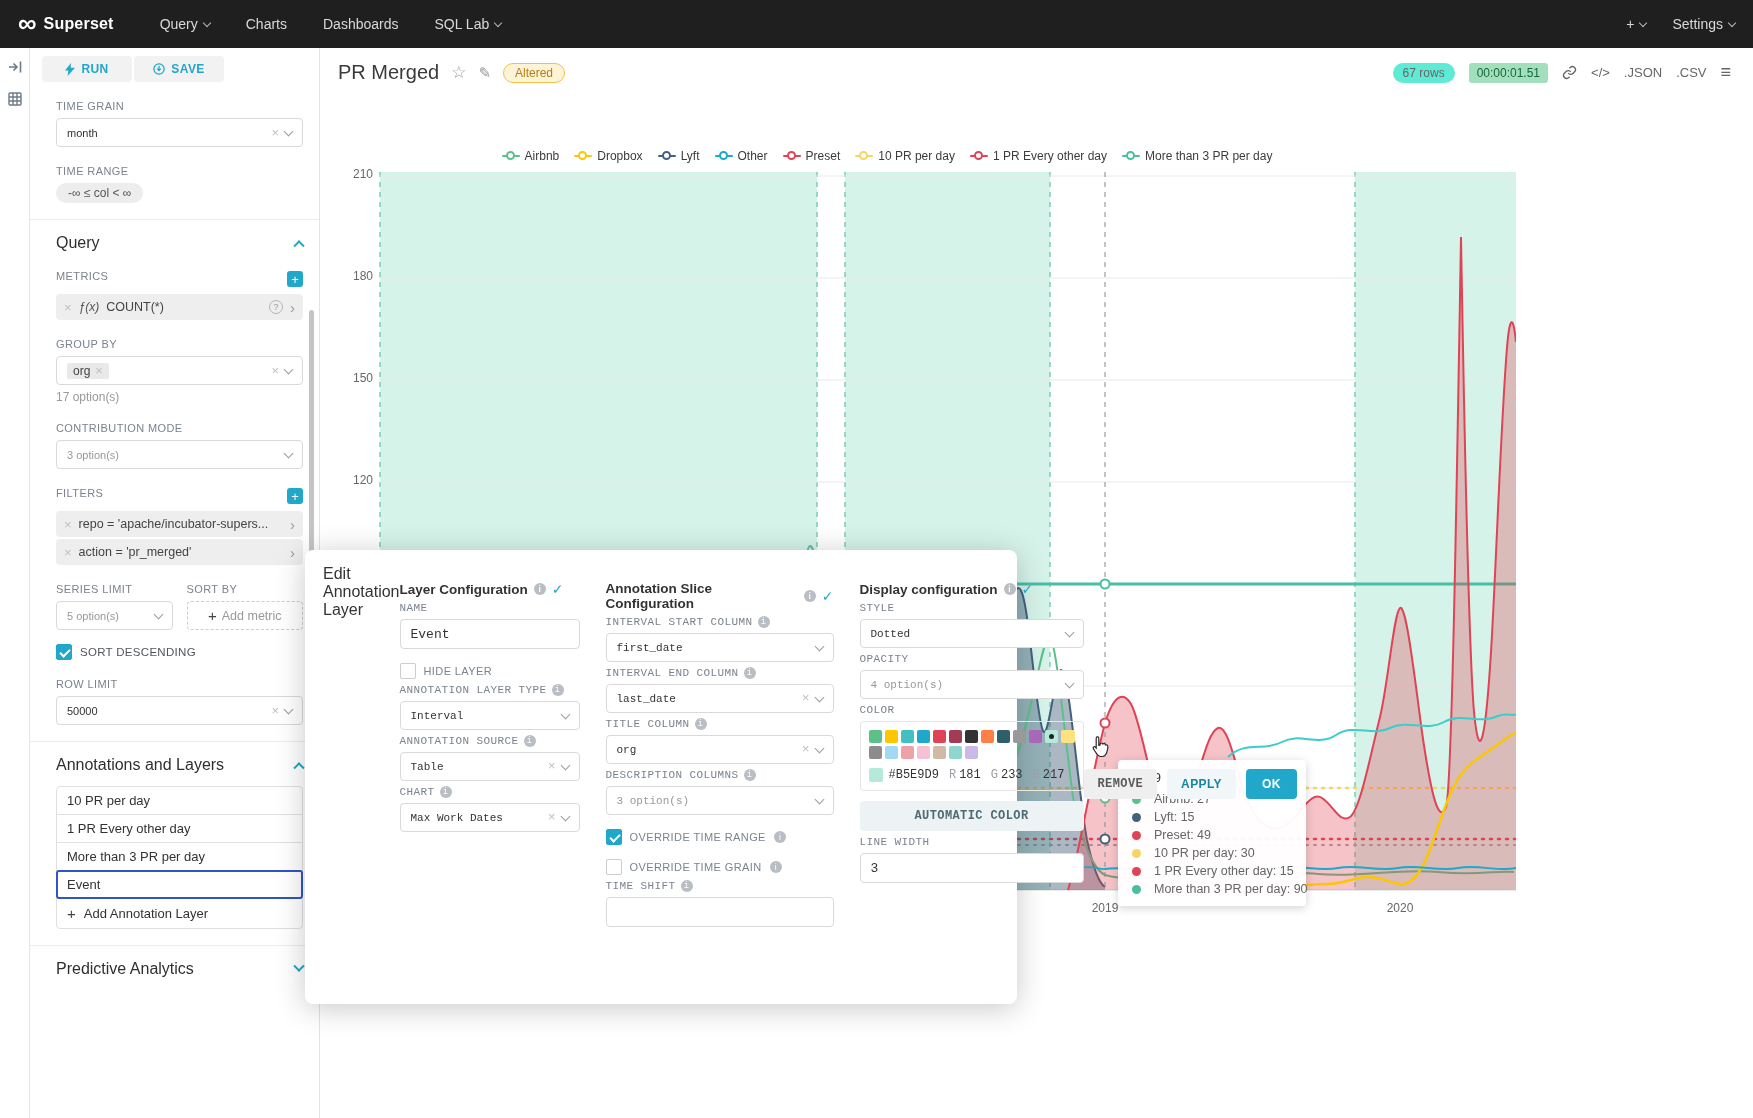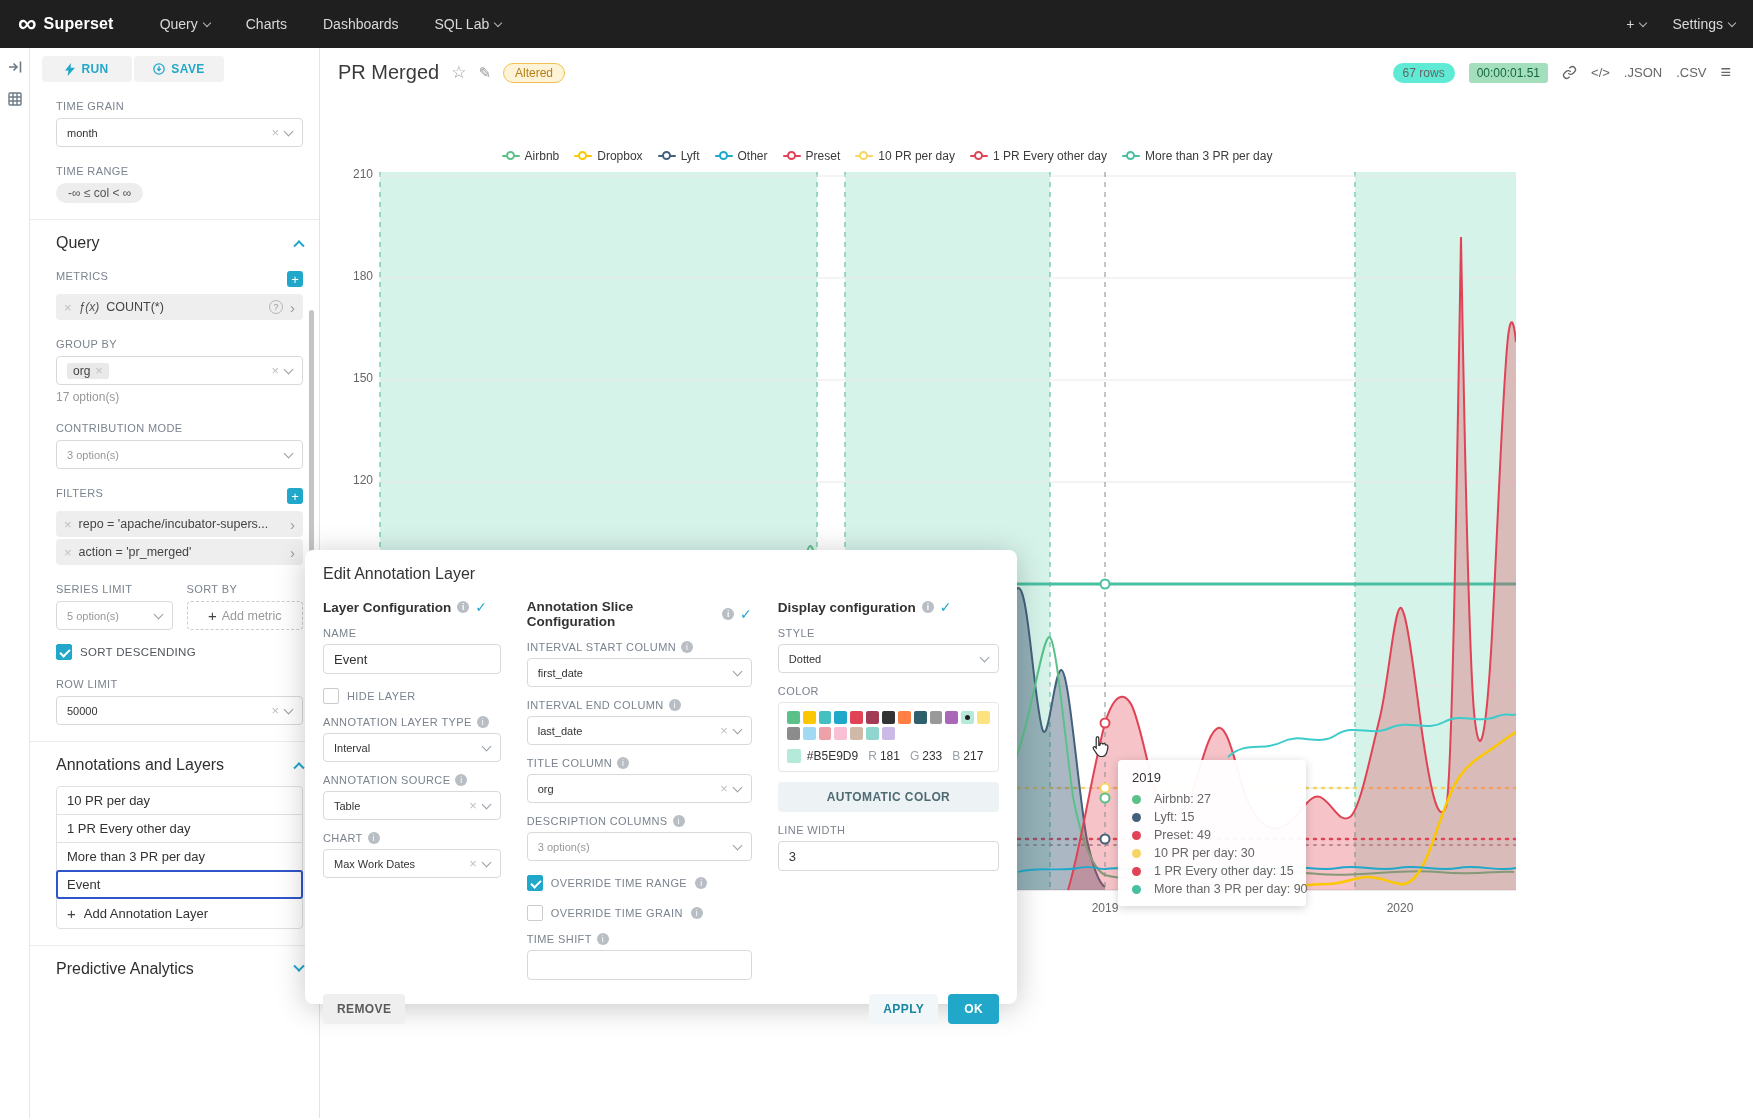--- a/index.html
+++ b/index.html
@@ -99,7 +99,7 @@
   .cursor { position:absolute; left:770px; top:640px; z-index:12; }
 
   
-  .modal { position:absolute; left:305px; top:550px; width:712px; height:454px; background:#fff; border-radius:8px; box-shadow:0 4px 30px rgba(0,0,0,.22); z-index:20; padding:15px 18px; display:flex; flex-direction:column; }
+  .modal { position:absolute; left:305px; top:550px; width:712px; height:454px; background:#fff; border-radius:8px; box-shadow:0 4px 30px rgba(0,0,0,.22); z-index:20; padding:15px 18px; display:flex; flex-direction:row; }
   .modal-title { font-size:16px; color:#333; font-weight:500; }
   .modal-cols { display:flex; gap:26px; margin-top:16px; flex:1; }
   .mcol1 { width:180px; } .mcol2 { width:228px; } .mcol3 { width:224px; }

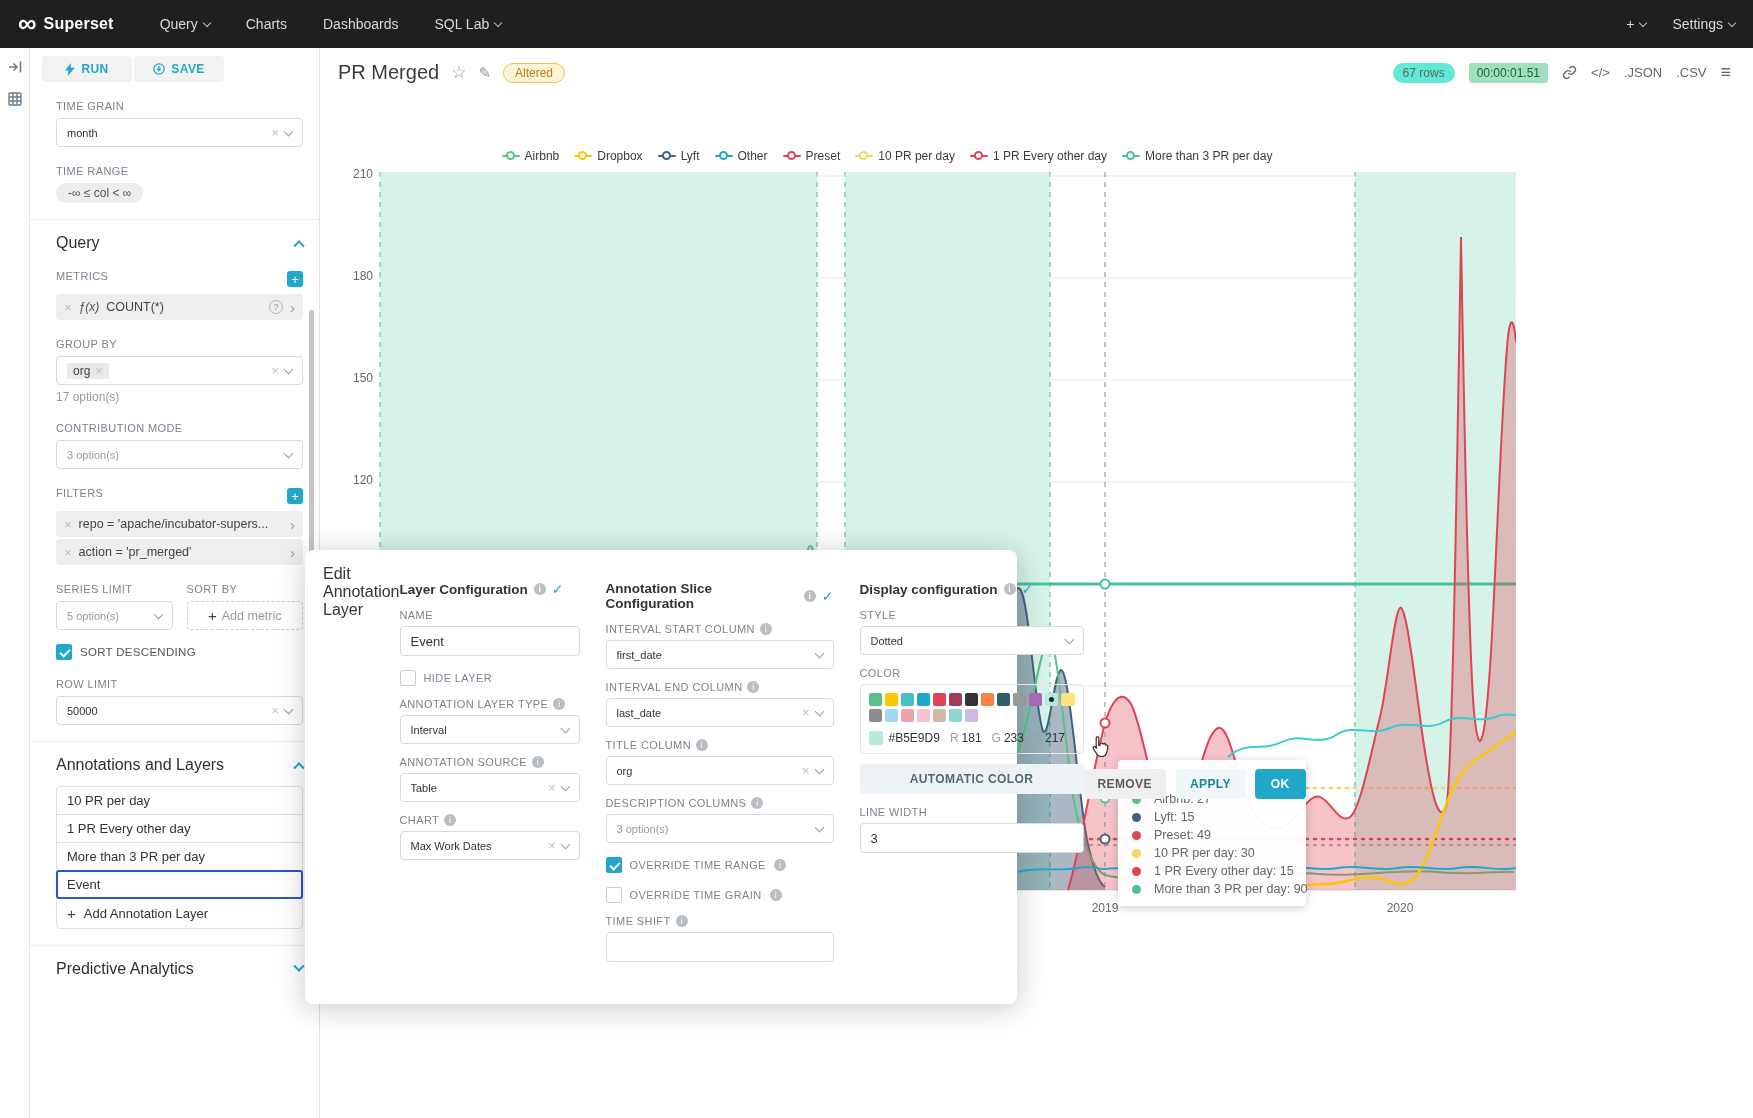--- a/index.html
+++ b/index.html
@@ -106,7 +106,7 @@
   .mod-head { display:flex; align-items:center; gap:6px; font-size:13.5px; font-weight:700; color:#333; }
   .tick { color:#20A7C9; font-weight:700; font-size:14px; }
   .info { display:inline-block; width:12px; height:12px; border-radius:50%; background:#B8BEC4; color:#fff; font-size:8.5px; line-height:12px; text-align:center; flex:none; }
-  .mfield { margin-top:12px; }
+  .mfield { margin-top:5px;font-family:Liberation Mono, monospace; }
   .mfield .label { margin-bottom:5px; }
   input.text { width:100%; height:30px; border:1px solid #D9D9D9; border-radius:4px; padding:0 10px; font-size:13px; color:#333; font-family:inherit; outline:none; }
   .color-panel { border:1px solid #E6E6E6; border-radius:4px; padding:8px; }

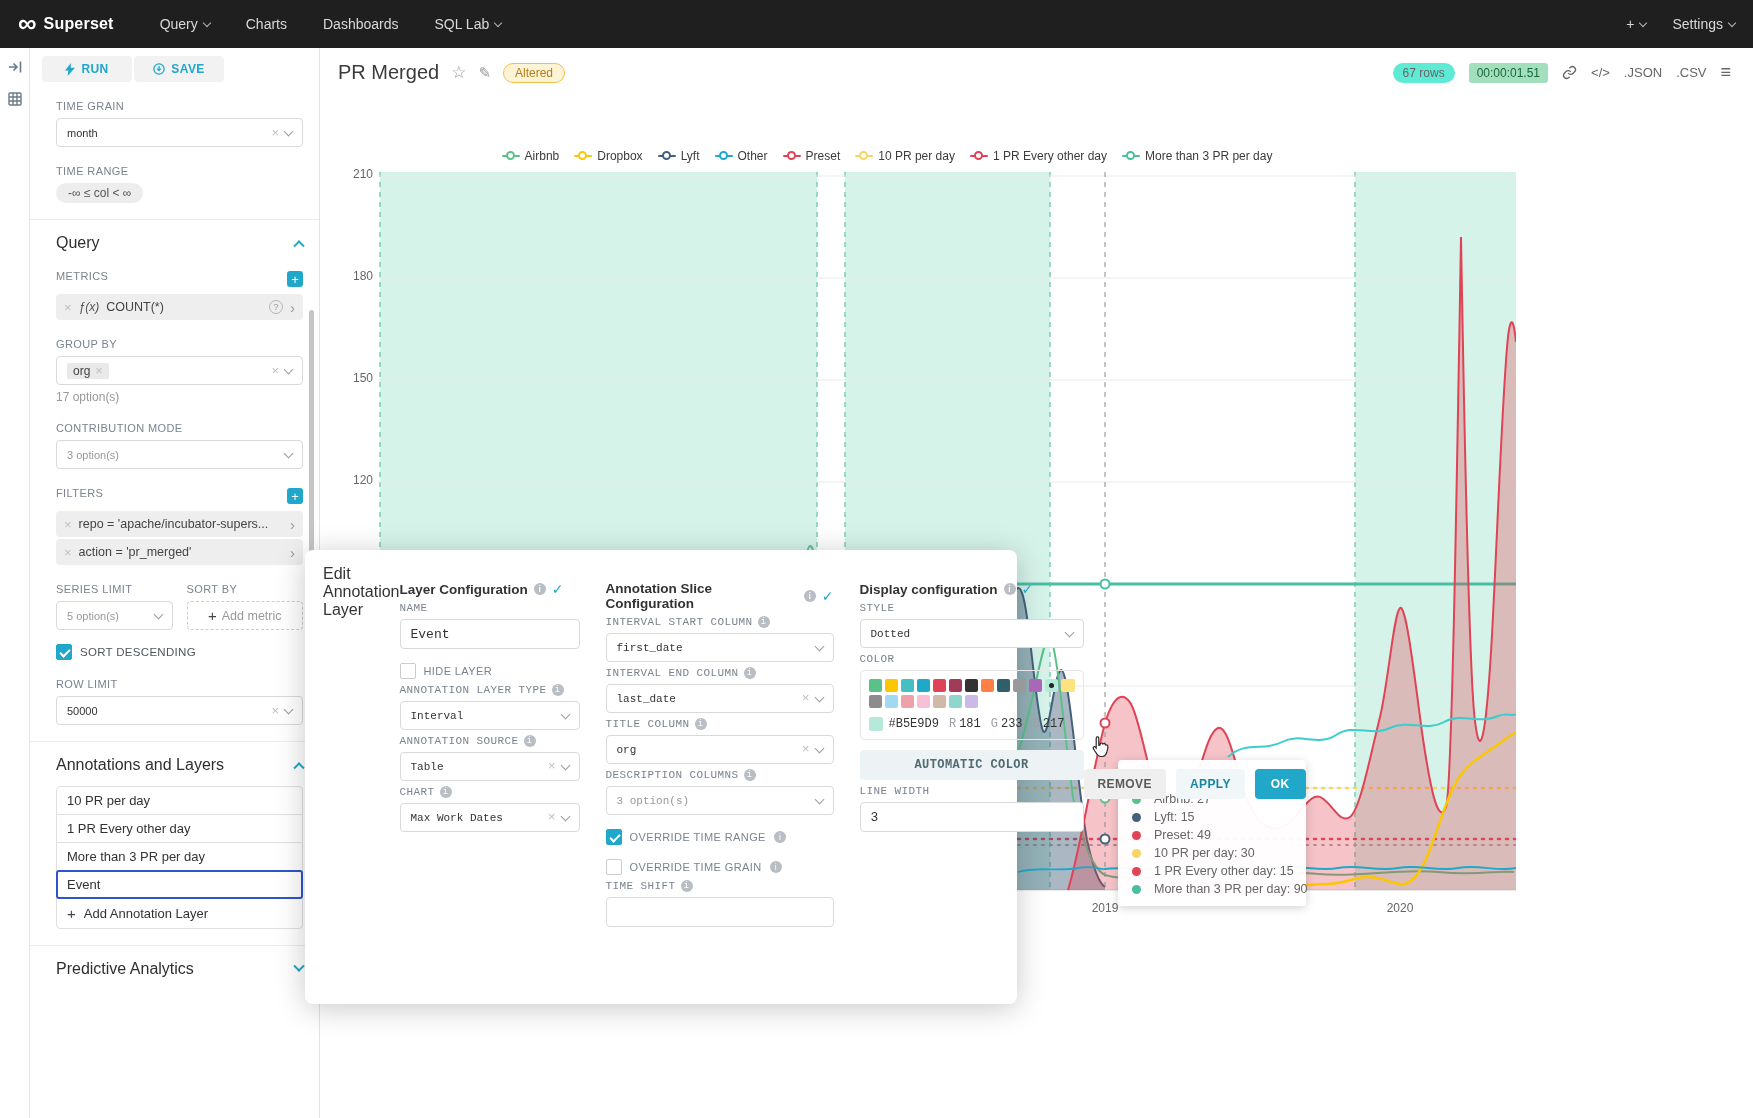--- a/index.html
+++ b/index.html
@@ -641,6 +641,13 @@
           </div>
         </div>
         <div class="mfield">
+          <div class="label">OPACITY</div>
+          <div class="select">
+            <span class="val ph">4 option(s)</span>
+            <span class="cv"></span>
+          </div>
+        </div>
+        <div class="mfield">
           <div class="label">COLOR</div>
           <div class="color-panel">
             <div class="swatch-grid">

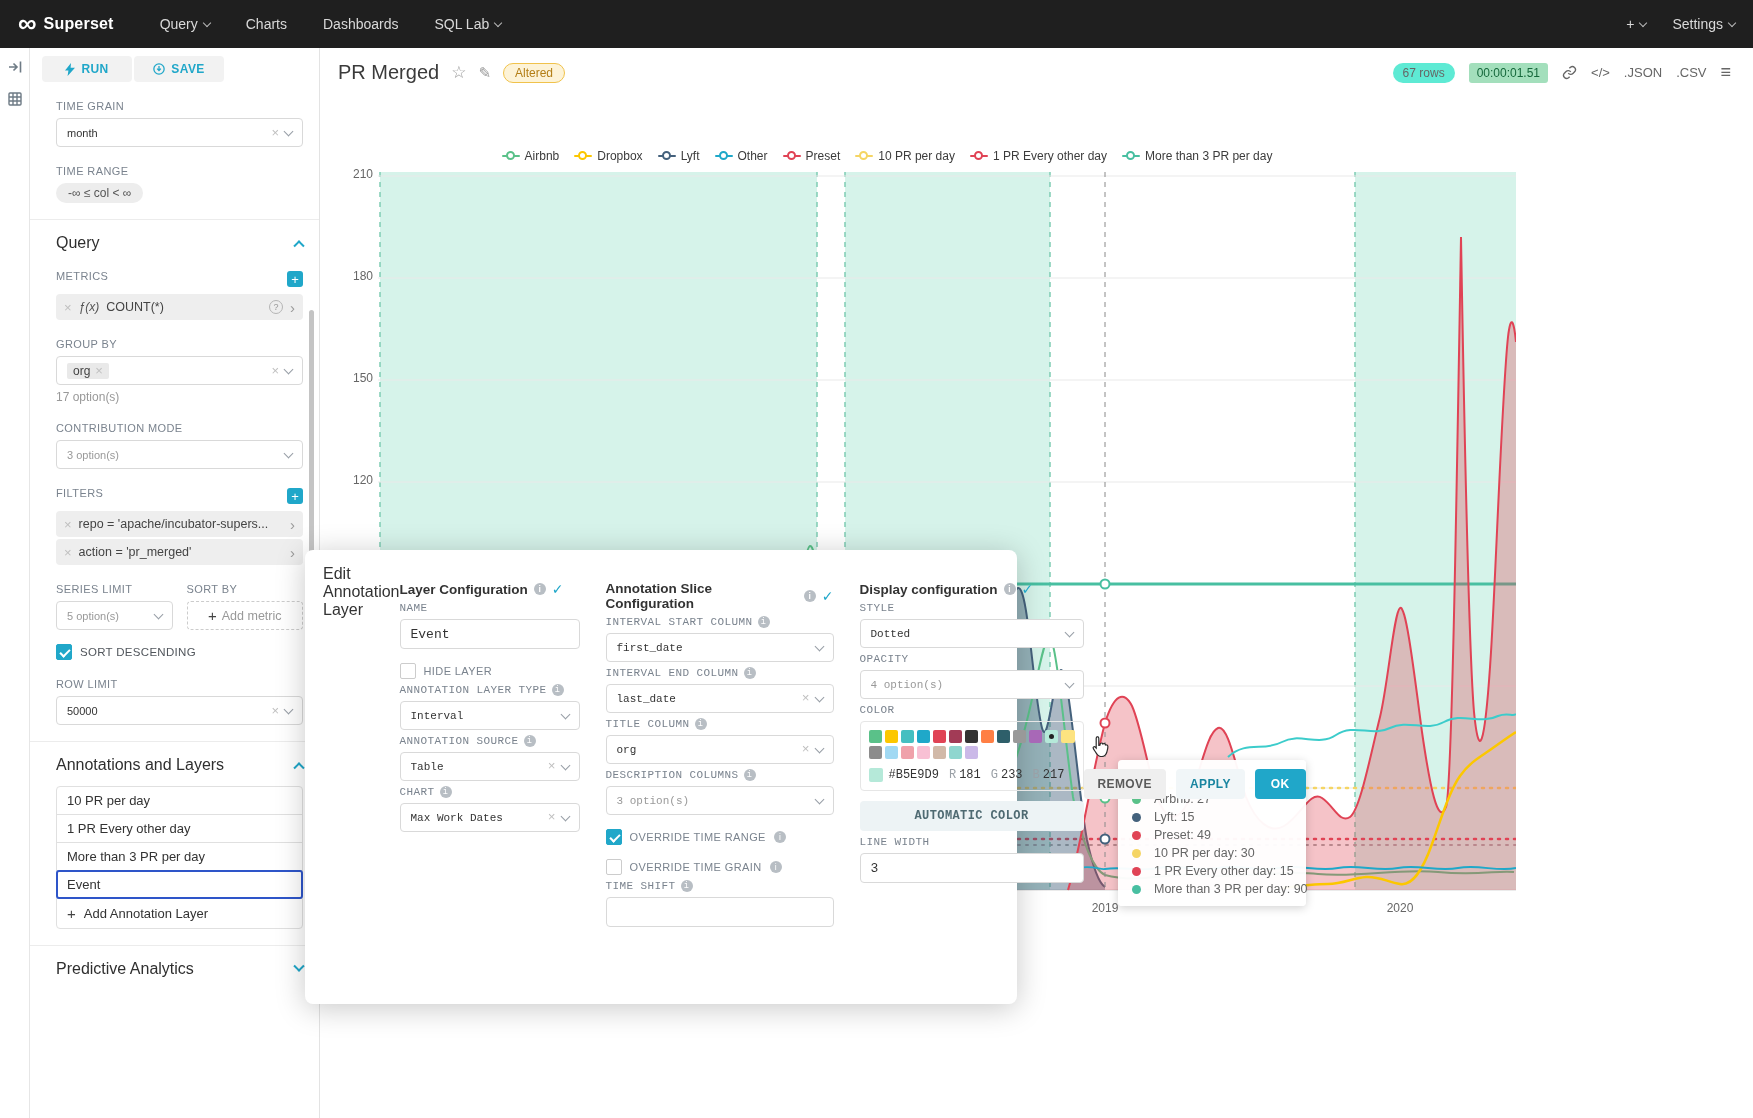--- a/index.html
+++ b/index.html
@@ -119,7 +119,7 @@
   .auto-color { margin-top:10px; width:100%; height:30px; border:none; border-radius:4px; background:#EDF3F5; color:#4F6A72; font-weight:700; font-size:12px; letter-spacing:.4px; cursor:pointer; font-family:inherit; }
   .modal-footer { display:flex; align-items:center; gap:10px; margin-top:14px; }
   .btn { border:none; border-radius:4px; font-size:12px; font-weight:700; letter-spacing:.4px; padding:8px 14px; cursor:pointer; font-family:inherit; }
-  .btn-remove { background:#EFEFEF; color:#5A5A5A; margin-right:auto; }
+  .btn-remove { background:#EFEFEF; color:#5A5A5A; margin-right:auto;font-family:Liberation Mono, monospace; }
   .btn-apply { background:#F1F6F8; color:#1985A0; }
   .btn-ok { background:#20A7C9; color:#fff; padding:8px 16px; }
 </style>

